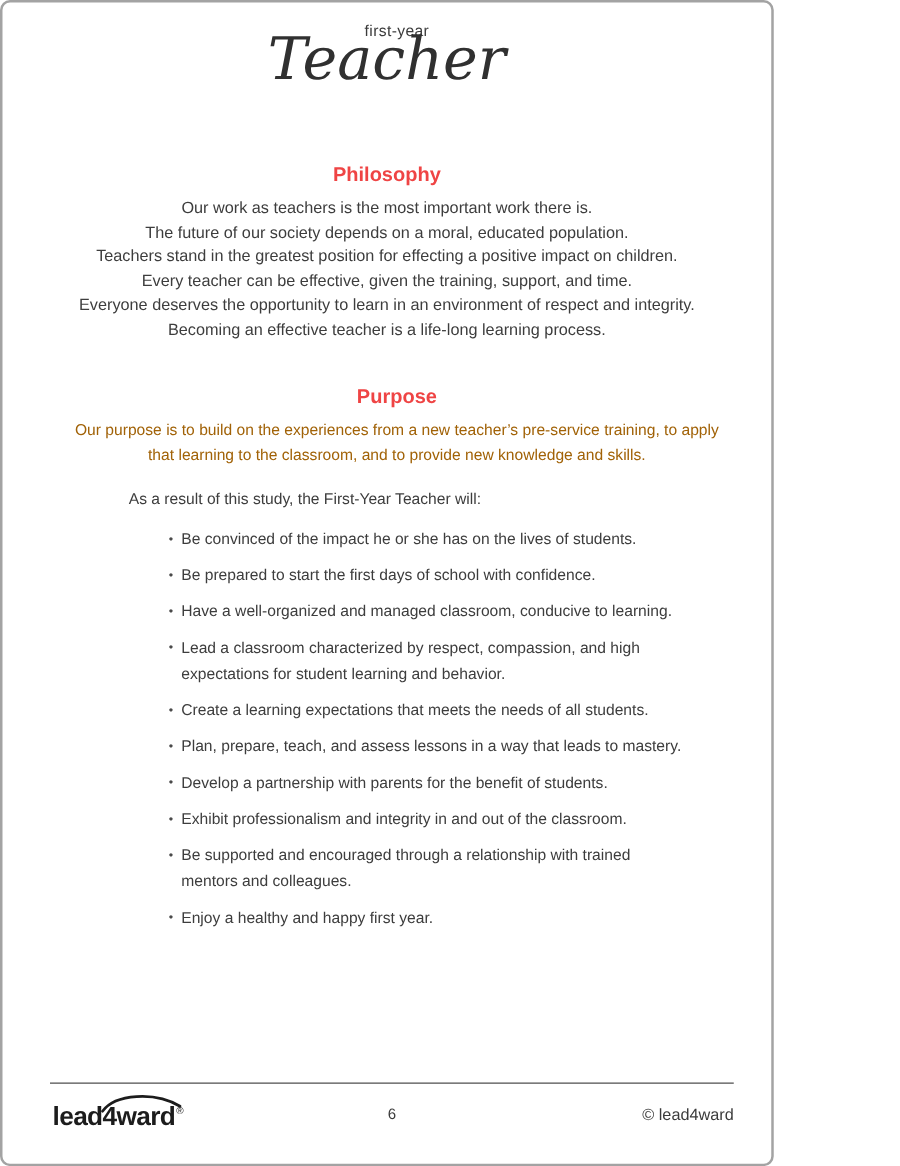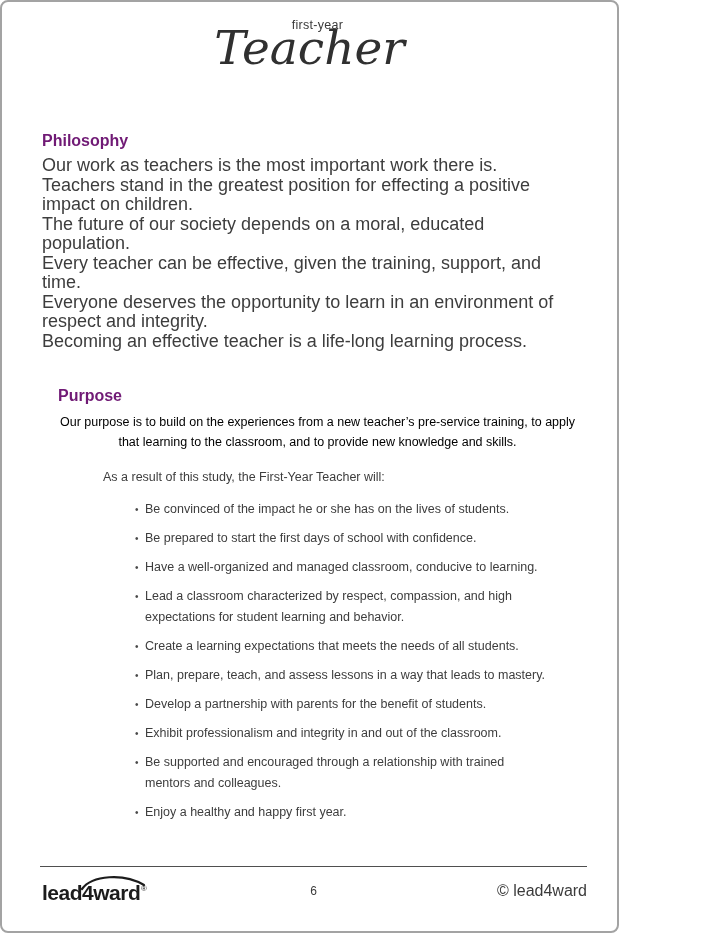--- a/index.html
+++ b/index.html
@@ -48,7 +48,8 @@
   h2.section-title {
     font-size: 16px;
     font-weight: bold;
-    color: #701a75;
+    color: #ef4444;
+    text-align: center;
   }
   .philosophy { margin-top: 40px; }
   .philosophy-lines { margin-top: 6px; }

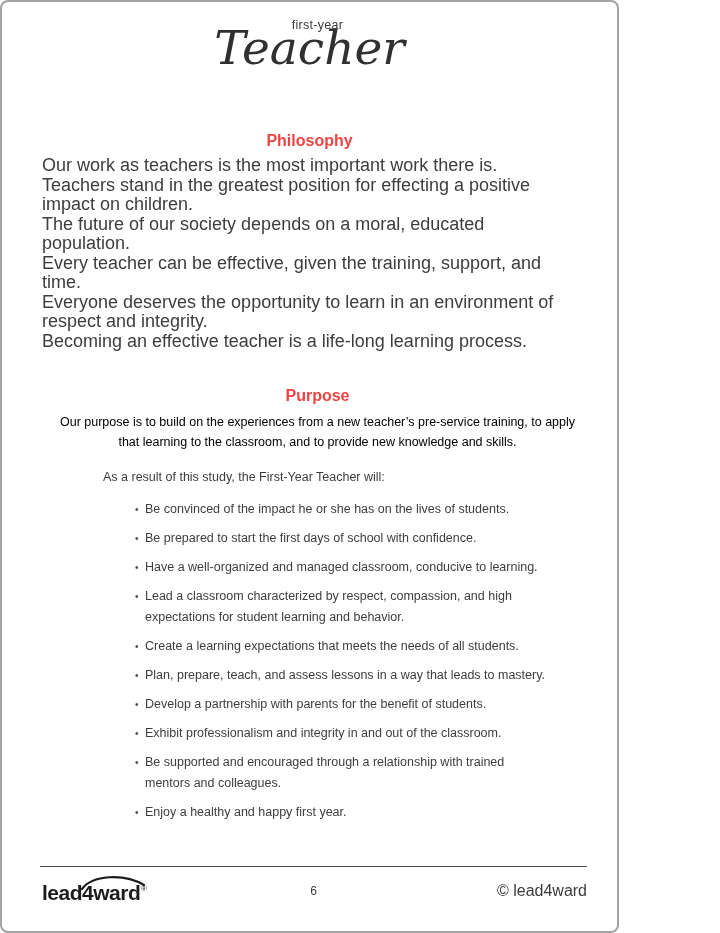--- a/index.html
+++ b/index.html
@@ -54,7 +54,8 @@
   .philosophy { margin-top: 40px; }
   .philosophy-lines { margin-top: 6px; }
   .philosophy-lines div {
-    font-size: 18px;
+    text-align: center;
+    font-size: 13px;
     line-height: 19.5px;
     color: #3d3d3d;
   }

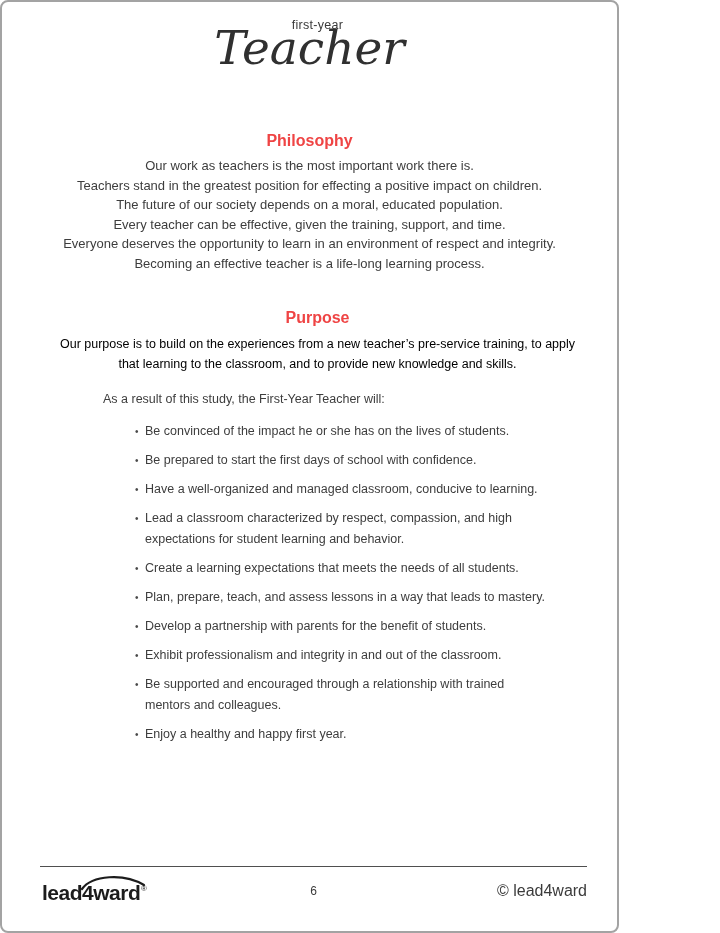--- a/index.html
+++ b/index.html
@@ -149,8 +149,8 @@
       <h2 class="section-title">Philosophy</h2>
       <div class="philosophy-lines">
         <div>Our work as teachers is the most important work there is.</div>
+        <div>The future of our society depends on a moral, educated population.</div>
         <div>Teachers stand in the greatest position for effecting a positive impact on children.</div>
-        <div>The future of our society depends on a moral, educated population.</div>
         <div>Every teacher can be effective, given the training, support, and time.</div>
         <div>Everyone deserves the opportunity to learn in an environment of respect and integrity.</div>
         <div>Becoming an effective teacher is a life-long learning process.</div>

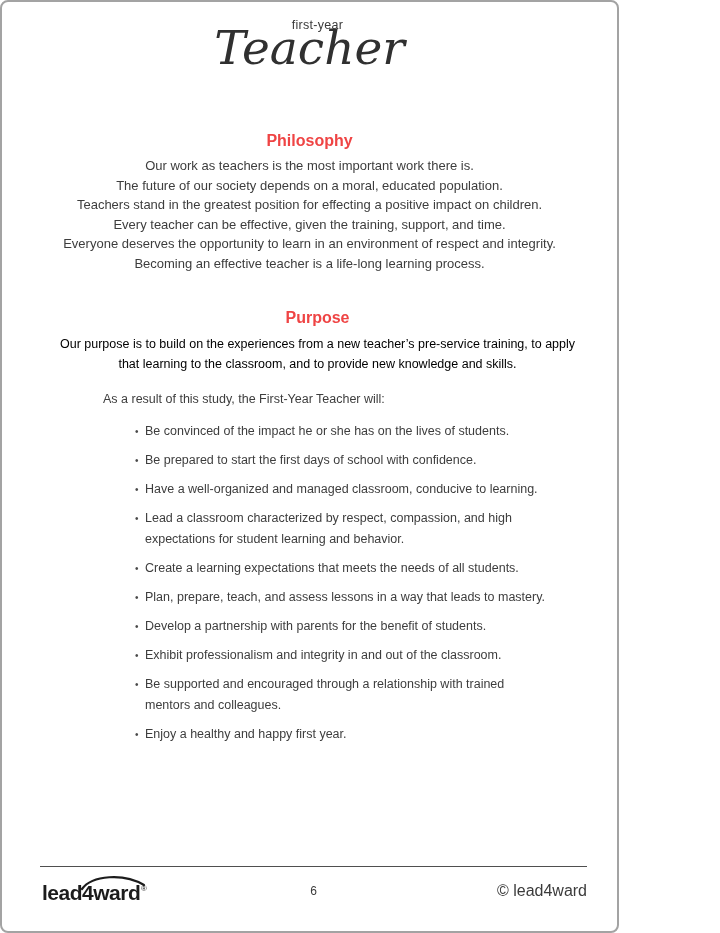--- a/index.html
+++ b/index.html
@@ -75,7 +75,7 @@
     text-align: center;
     font-size: 12.5px;
     line-height: 19.5px;
-    color: #000000;
+    color: #a16207;
   }
   .lead-in {
     margin: 18px 0 0 45px;

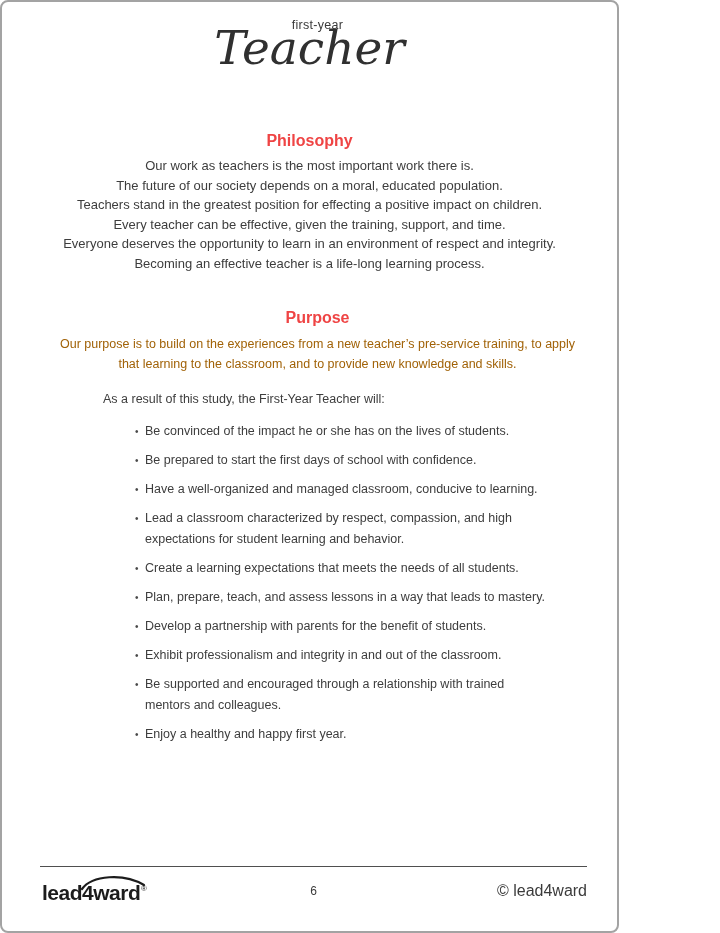--- a/index.html
+++ b/index.html
@@ -127,7 +127,7 @@
     color: #3b3b3b;
   }
   .copyright {
-    font-size: 16px;
+    font-size: 13px;
     color: #3b3b3b;
     z-index: 1;
   }

